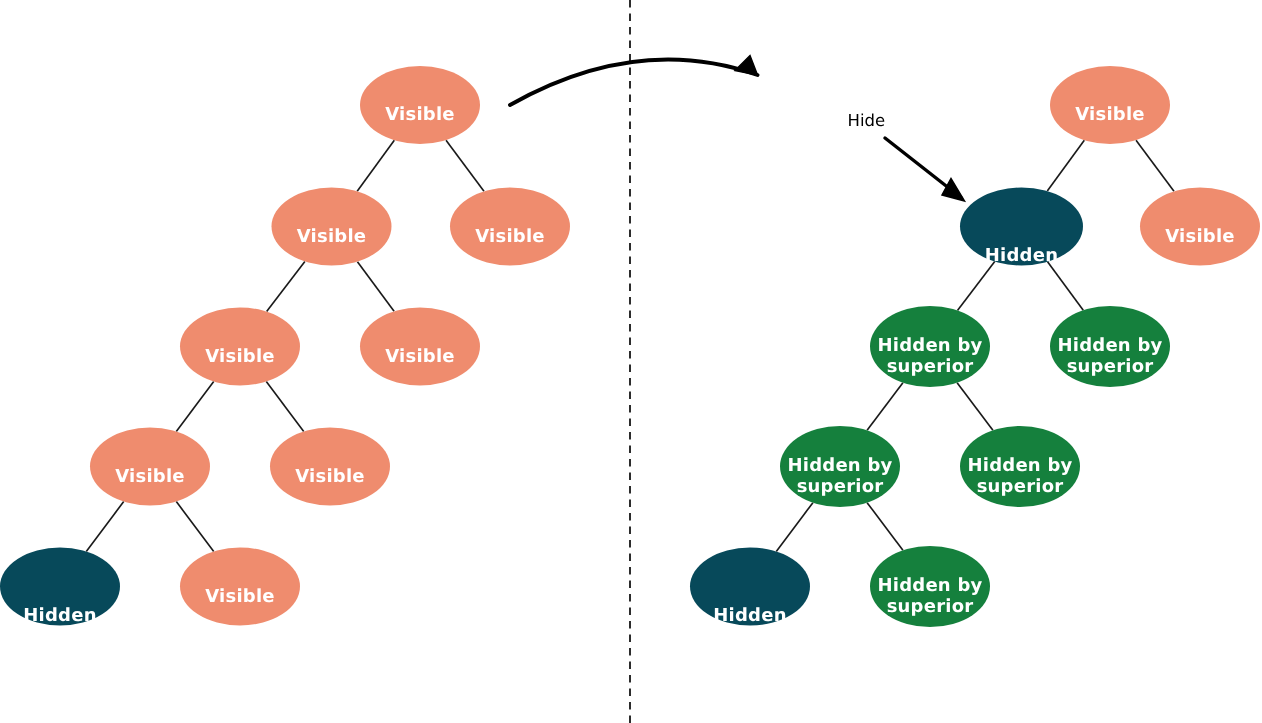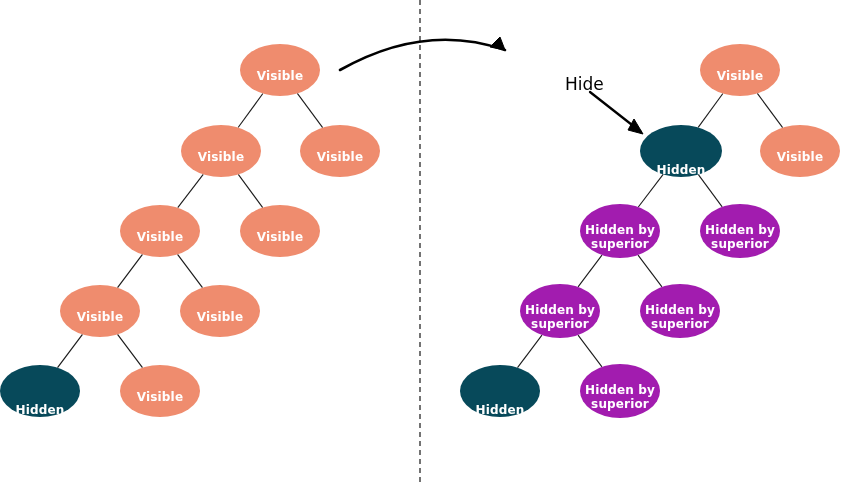--- a/index.html
+++ b/index.html
@@ -51,7 +51,7 @@
   }
   .hide-label {
     position: absolute;
-    font-size: 17px;
+    font-size: 11px;
     font-weight: normal;
     color: #000000;
     white-space: nowrap;

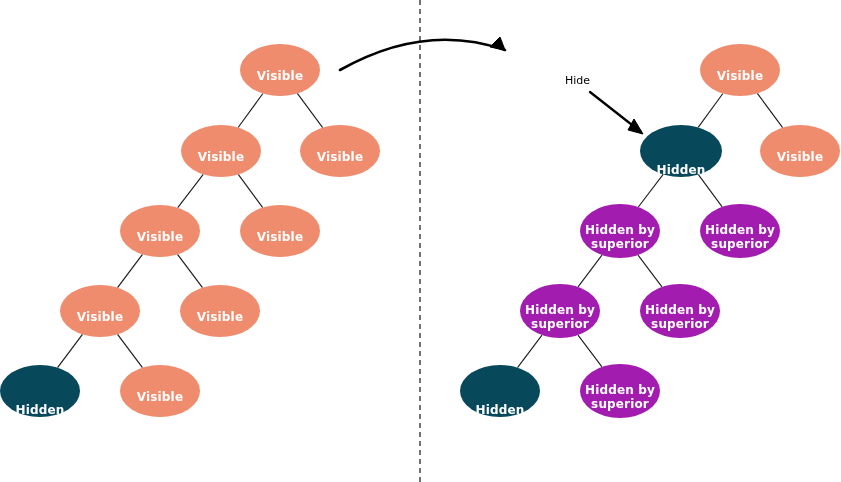--- a/index.html
+++ b/index.html
@@ -43,7 +43,7 @@
   }
   .node.visible   { background: #ef8c6e; }
   .node.hidden    { background: #07495a; align-items: flex-end; }
-  .node.hiddenby  { background: #a21caf; }
+  .node.hiddenby  { background: #15803d; }
   .node-label {
     display: block;
     width: 100%;

